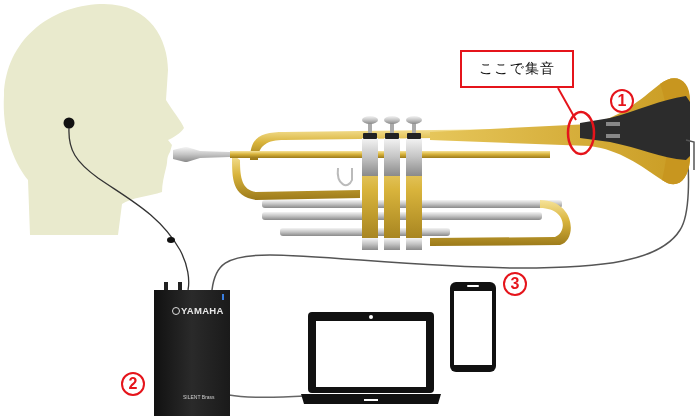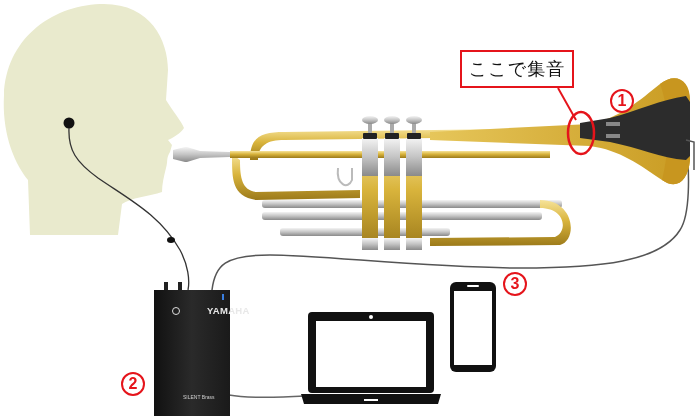--- a/index.html
+++ b/index.html
@@ -19,7 +19,7 @@
     background: #ffffff;
     box-sizing: border-box;
     display: flex; align-items: center; justify-content: center;
-    font-size: 18px; color: #111111;
+    font-size: 14px; color: #111111;
     letter-spacing: 1px;
   }
   .num {

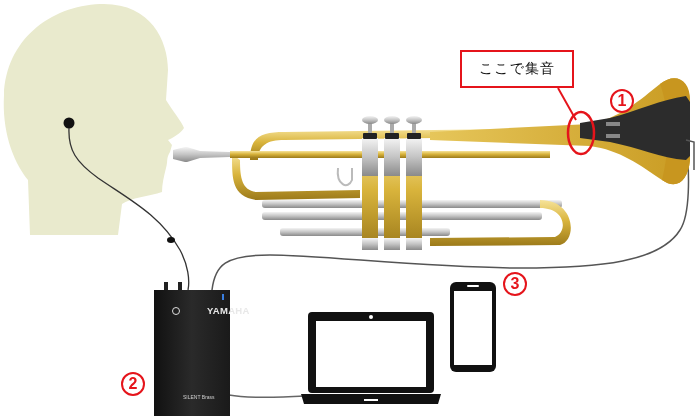--- a/index.html
+++ b/index.html
@@ -184,7 +184,7 @@
     <span>3</span>
   </div>
 
-  <div class="yamaha-logo" style="left:181px;margin-left:26px;">YAMAHA</div>
+  <div class="yamaha-logo" style="left:181px;">YAMAHA</div>
   <div class="box-model">SILENT Brass</div>
 
 </div>

